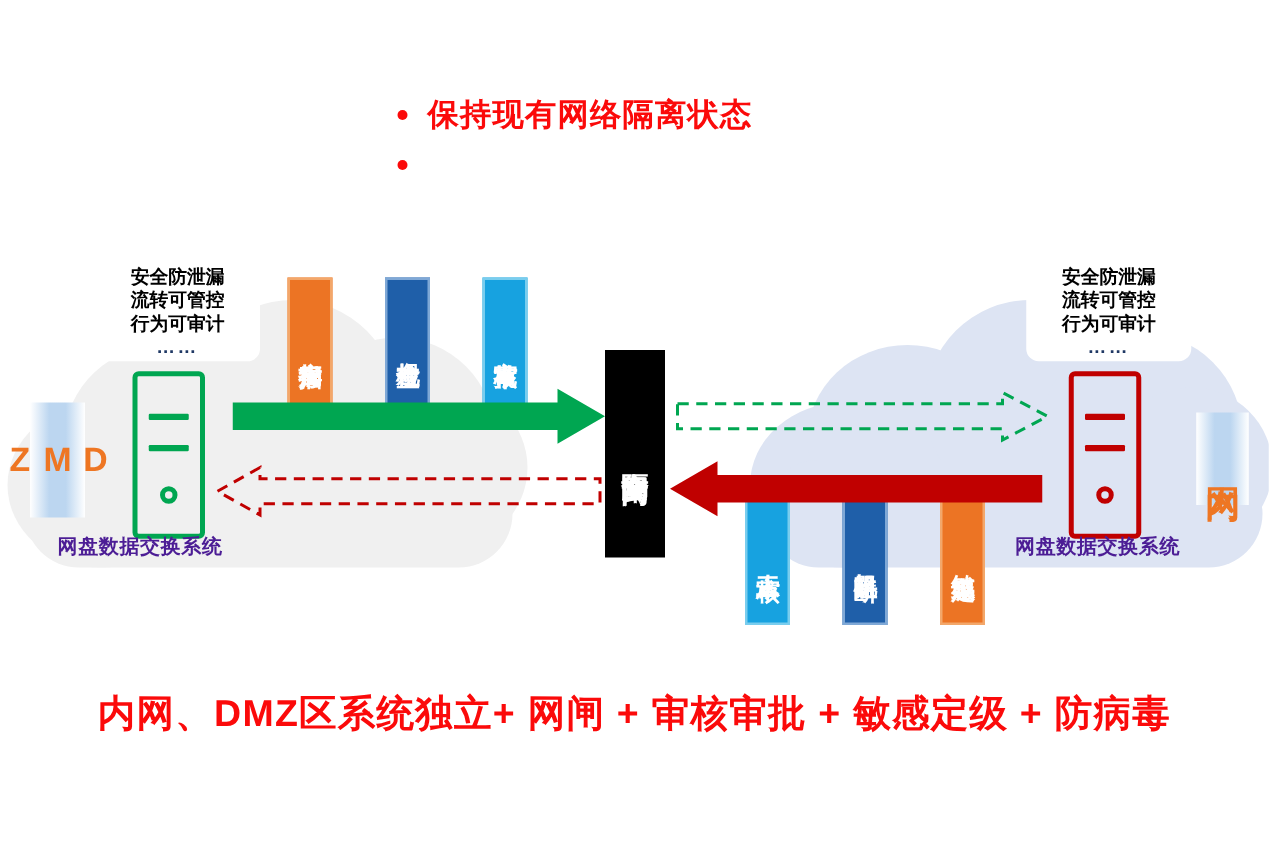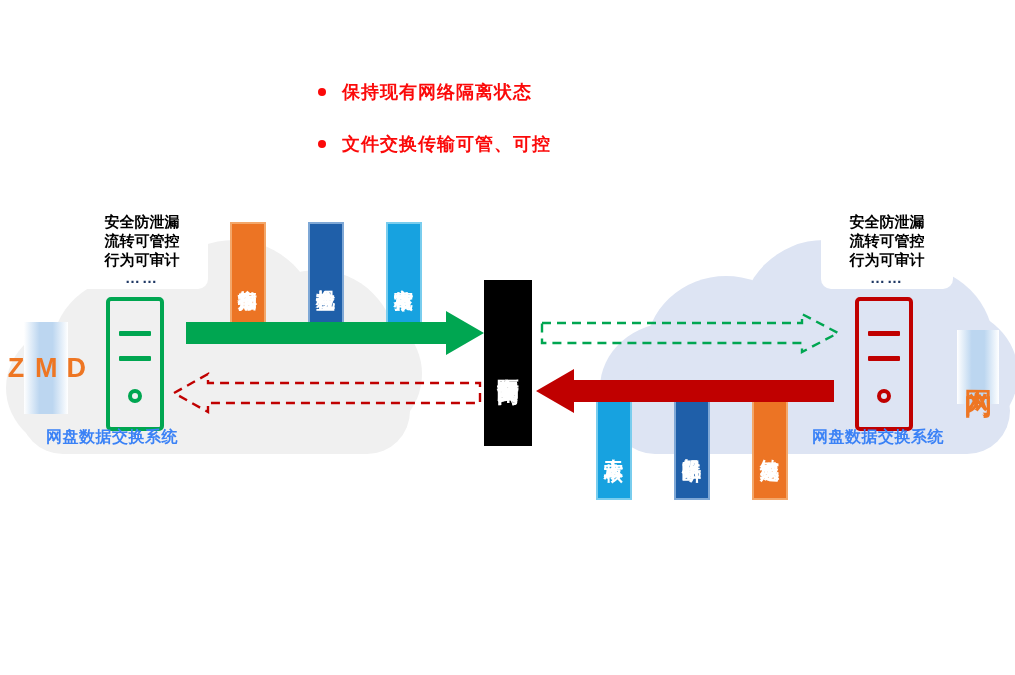--- a/index.html
+++ b/index.html
@@ -20,7 +20,7 @@
     margin-right:16px;flex:0 0 auto;
   }
   .bullet-text{
-    color:#fb0a0a;font-size:18px;font-weight:bold;letter-spacing:1px;
+    color:#fb0a0a;font-size:25px;font-weight:bold;letter-spacing:1px;
     line-height:32px;white-space:nowrap;
   }
 

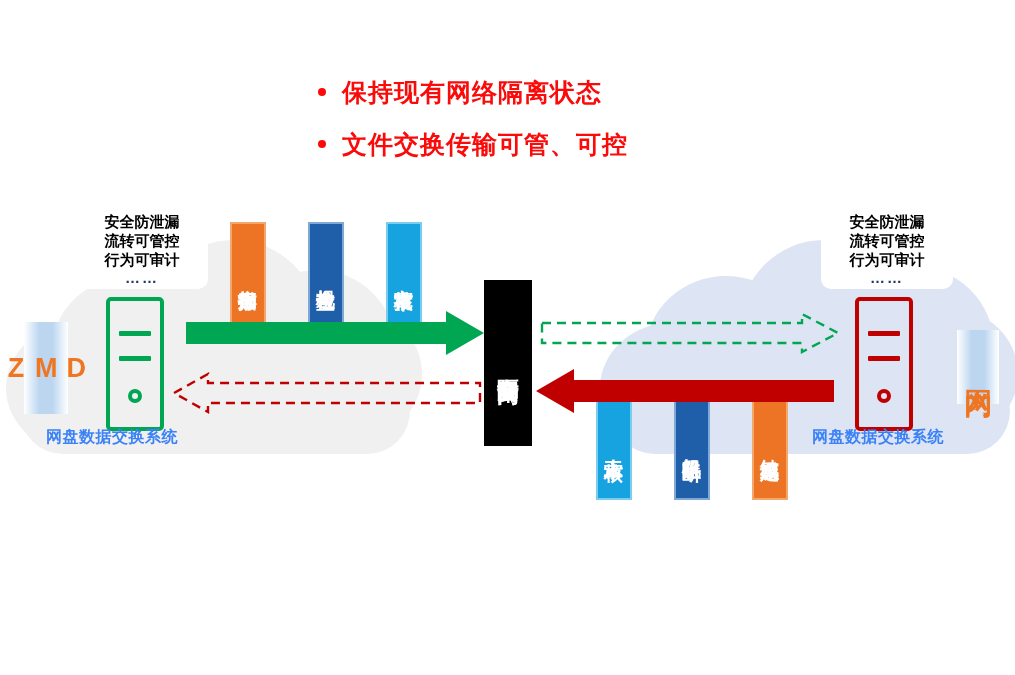--- a/index.html
+++ b/index.html
@@ -152,7 +152,6 @@
     </div>
     <div class="bullet-row">
       <div class="bullet-dot"></div>
-      <div class="bullet-text">文件交换传输可管、可控</div>
     </div>
   </div>
 

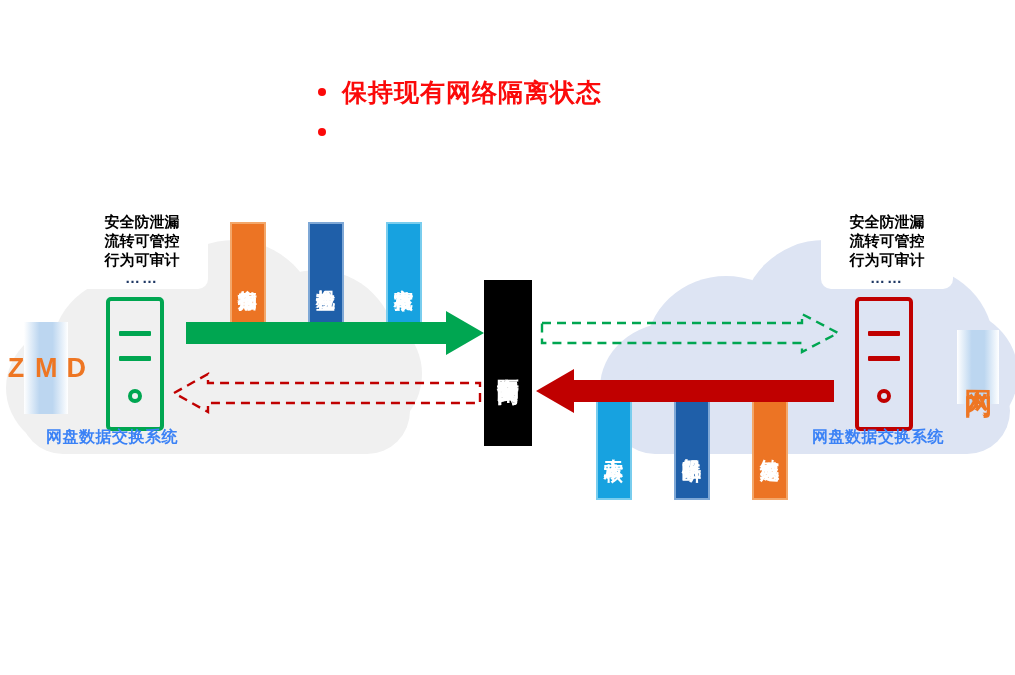--- a/index.html
+++ b/index.html
@@ -76,7 +76,7 @@
 
   
   .sys-caption{
-    position:absolute;color:#3b82f6;font-size:16px;font-weight:bold;
+    position:absolute;color:#4c1d95;font-size:16px;font-weight:bold;
     white-space:nowrap;letter-spacing:0.5px;
   }
   #caption-left{left:46px;top:427px;}

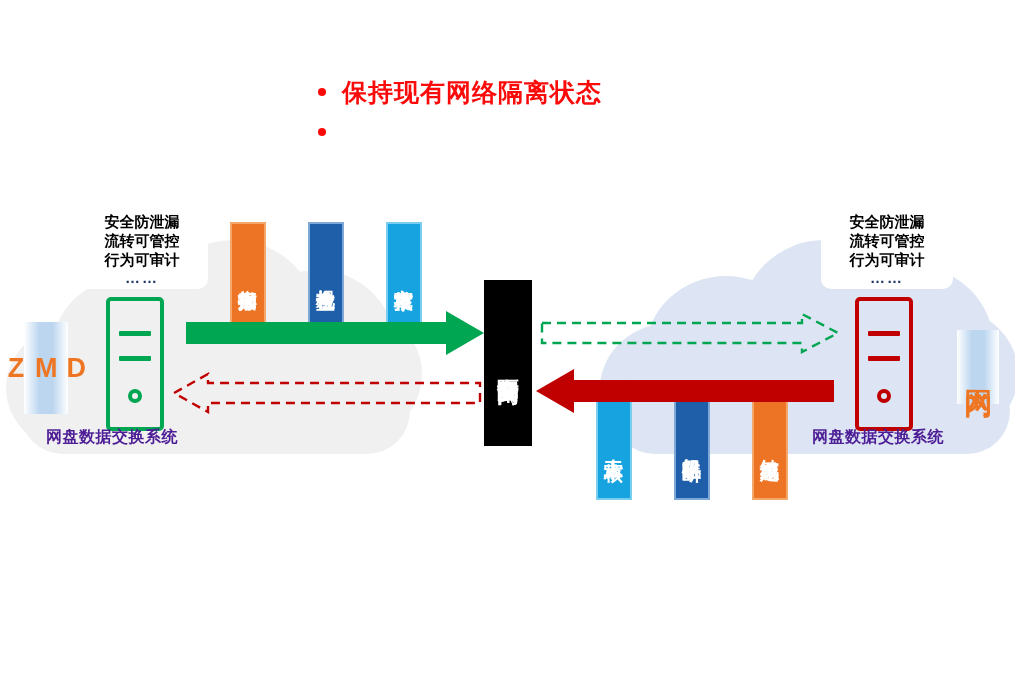--- a/index.html
+++ b/index.html
@@ -229,6 +229,7 @@
     <polygon points="2,23 40,1 40,12 300,12 300,34 40,34 40,45" fill="#c00000"></polygon>
   </svg>
 
+  <div id="summary">内网、DMZ区系统独立+ 网闸 + 审核审批 + 敏感定级 + 防病毒</div>
 
 </div>
 

